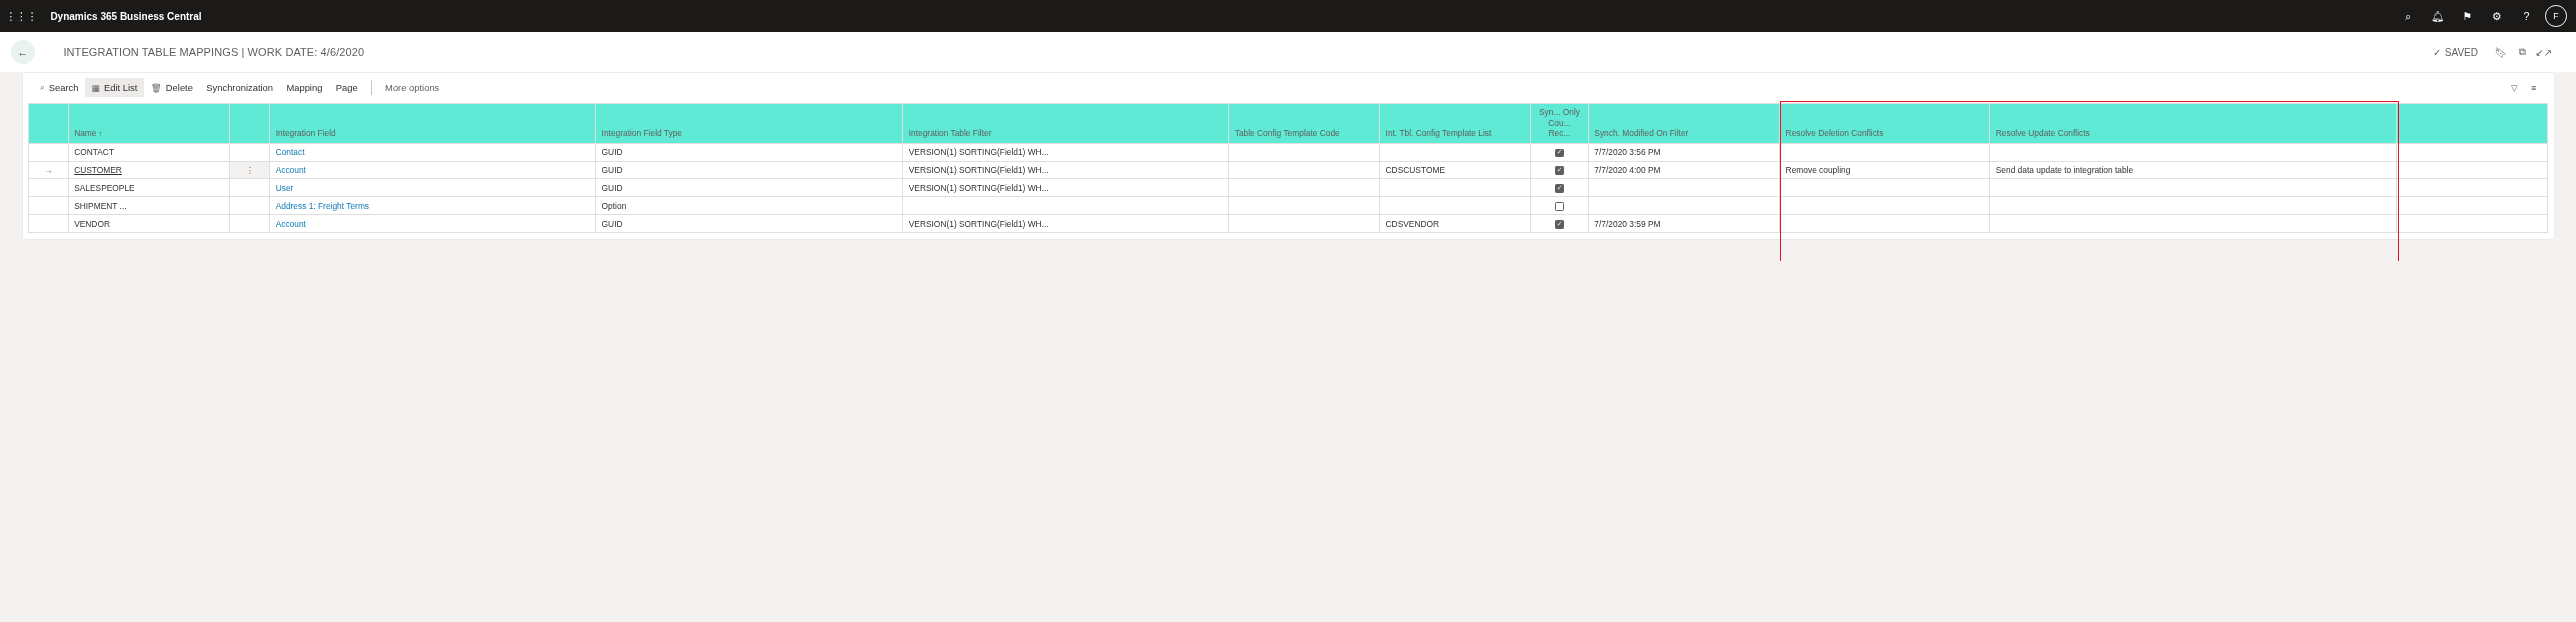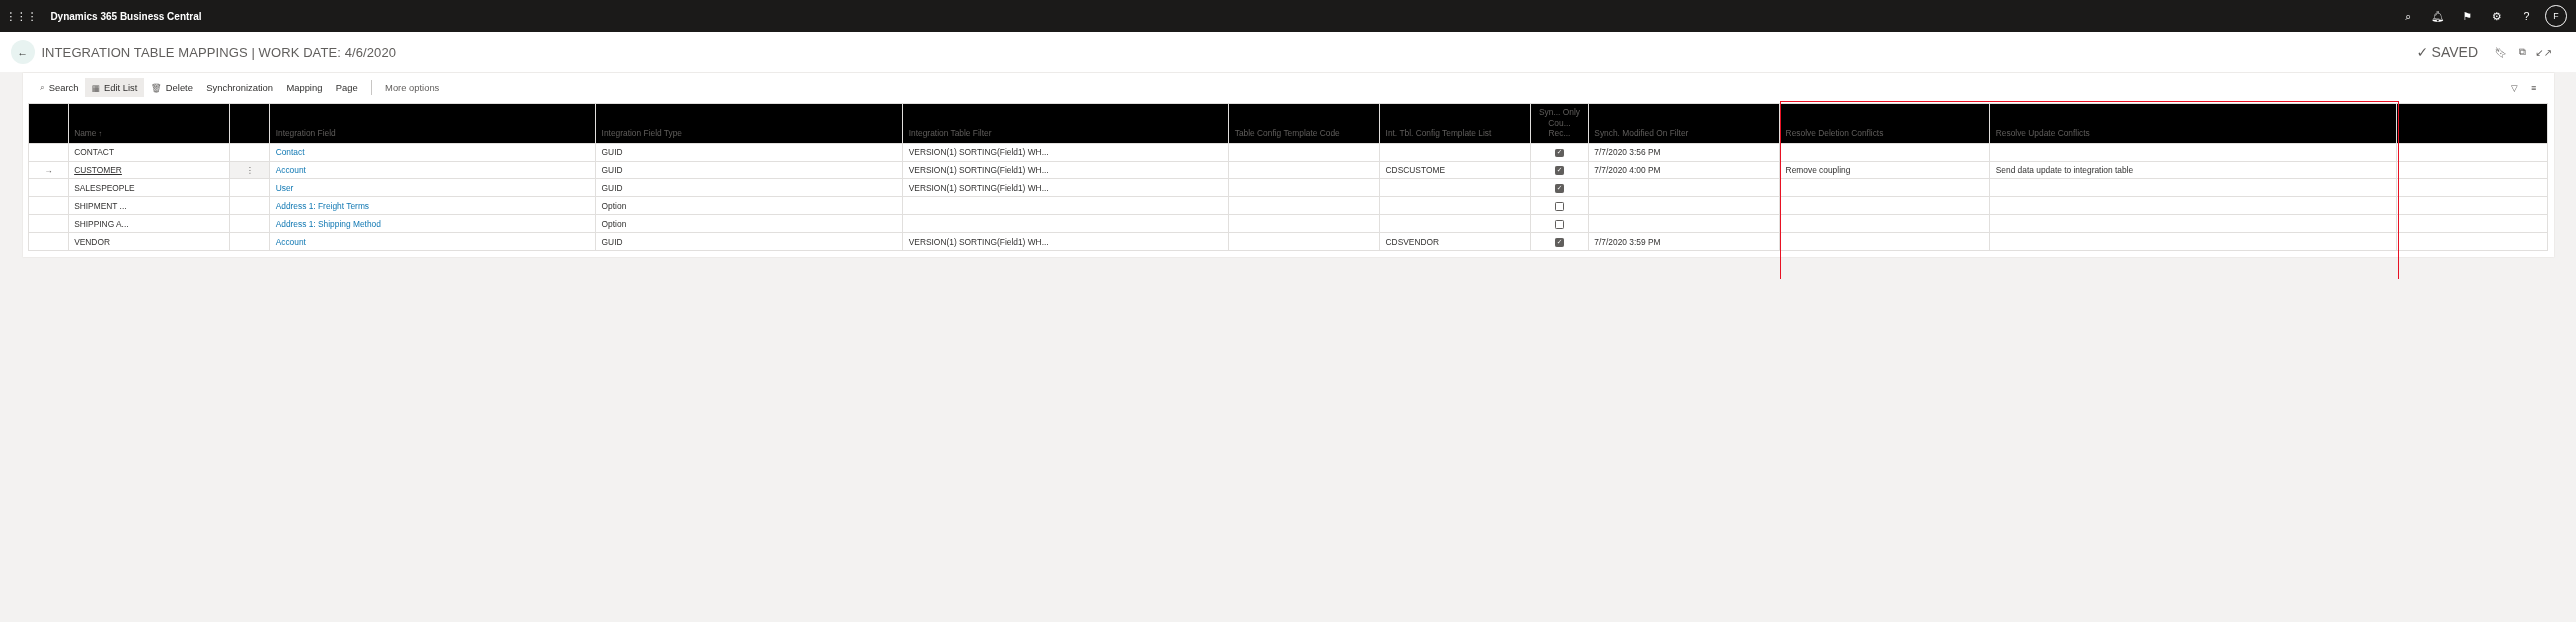--- a/index.html
+++ b/index.html
@@ -15,7 +15,7 @@
 .page-wrap { background: #fff; margin: 0 auto; max-width: 100%; }
 .page-header { display: flex; align-items: center; padding: 8px 21.5px 8px 10.7px; }
 .back-btn { width: 24px; height: 24px; border-radius: 50%; background: #e8f3f1; display: flex; align-items: center; justify-content: center; cursor: pointer; margin-right: 6.7px; font-size: 10.7px; color: #323130; }
-.breadcrumb { font-size: 13px; color: #605e5c; letter-spacing: 0.1px; }
+.breadcrumb { font-size: 11px; color: #605e5c; letter-spacing: 0.1px; margin-left: 22px; }
 .header-spacer { flex: 1; }
 .saved { color: #605e5c; font-size: 14px; margin-right: 12px; }
 .saved::before { content: "✓"; margin-right: 3.4px; }

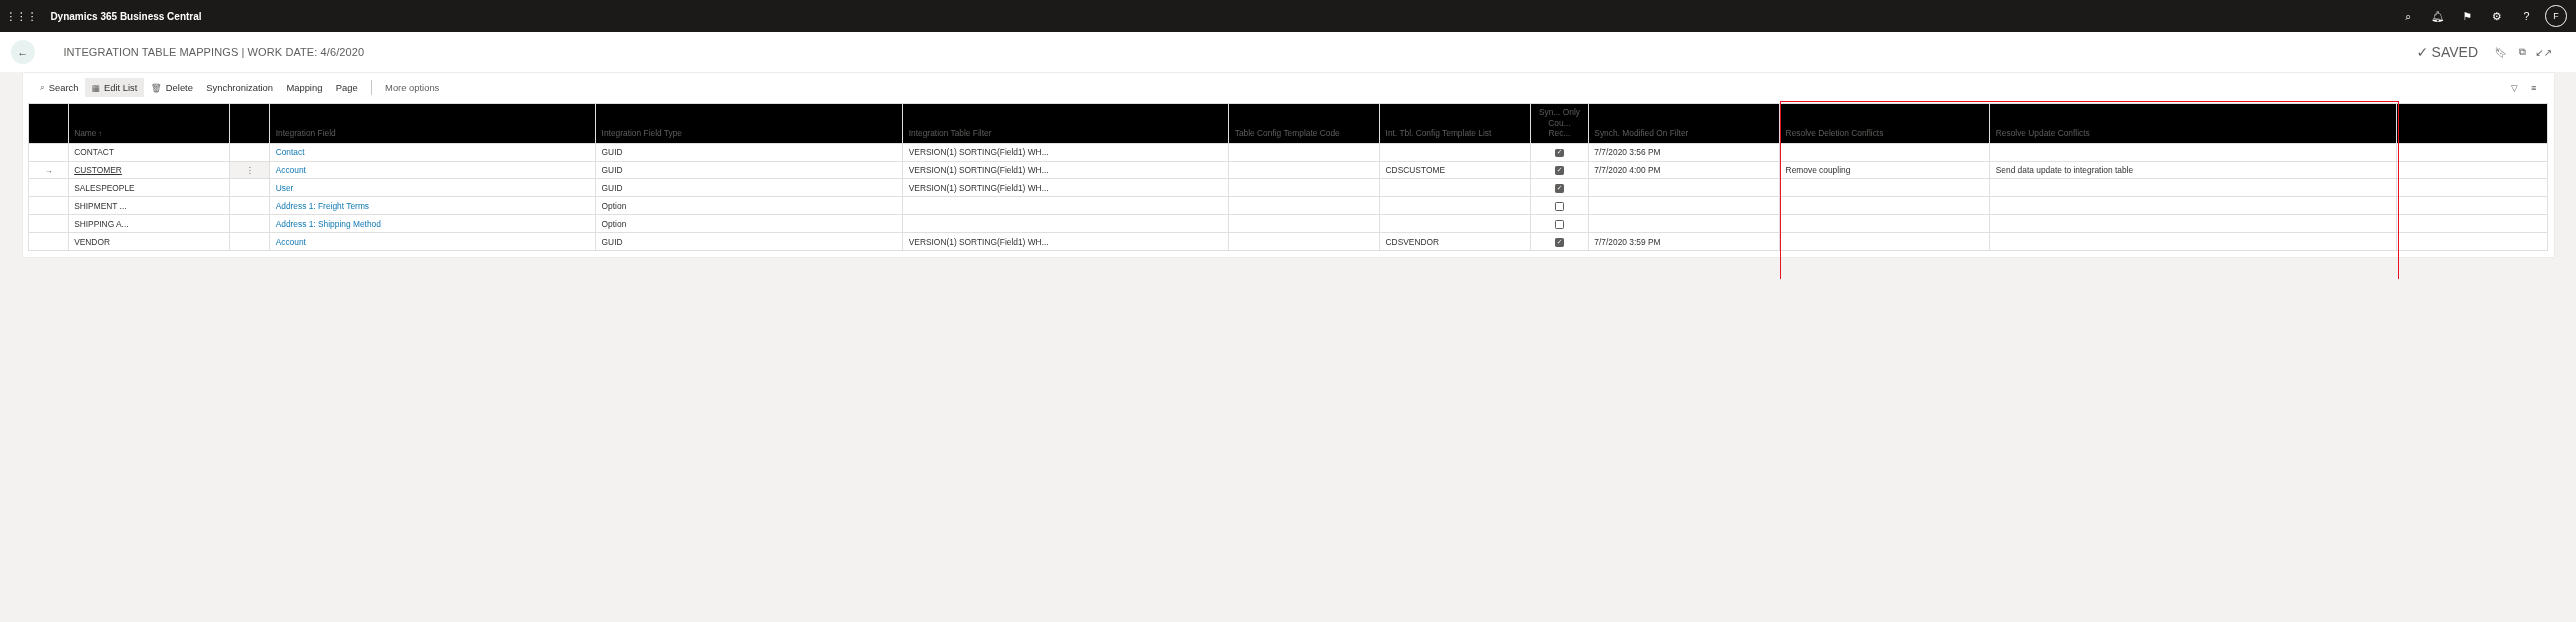--- a/index.html
+++ b/index.html
@@ -17,7 +17,7 @@
 .back-btn { width: 24px; height: 24px; border-radius: 50%; background: #e8f3f1; display: flex; align-items: center; justify-content: center; cursor: pointer; margin-right: 6.7px; font-size: 10.7px; color: #323130; }
 .breadcrumb { font-size: 11px; color: #605e5c; letter-spacing: 0.1px; margin-left: 22px; }
 .header-spacer { flex: 1; }
-.saved { color: #605e5c; font-size: 14px; margin-right: 12px; }
+.saved { color: #605e5c; font-size: 10px; margin-right: 12px; }
 .saved::before { content: "✓"; margin-right: 3.4px; }
 .hdr-icon { width: 21.5px; height: 21.5px; display: flex; align-items: center; justify-content: center; color: #605e5c; cursor: pointer; font-size: 10px; }
 

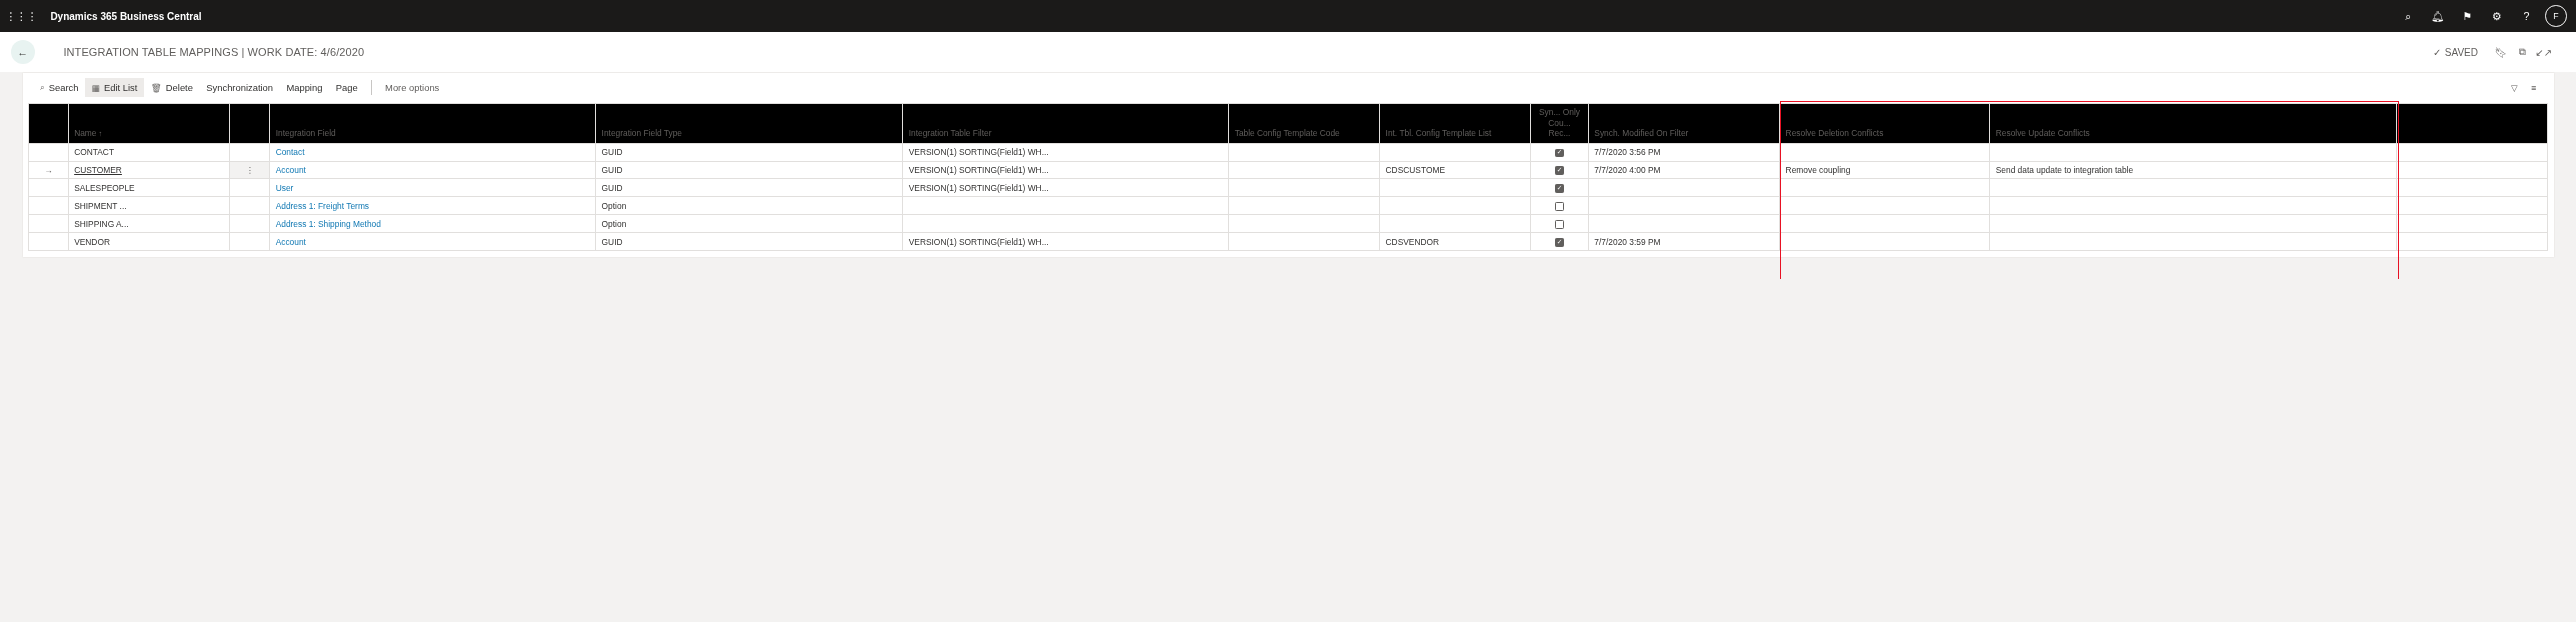--- a/index.html
+++ b/index.html
@@ -34,7 +34,7 @@
 .grid-wrap { padding: 0 5.4px 5.4px 5.4px; overflow-x: auto; }
 table { border-collapse: collapse; width: 100%; table-layout: fixed; }
 th, td { border: 0.7px solid #e1dfdd; padding: 3.4px 5.4px; font-size: 8.4px; text-align: left; vertical-align: middle; height: 14.8px; white-space: nowrap; overflow: hidden; text-overflow: ellipsis; }
-th { font-weight: 400; color: #605e5c; vertical-align: bottom; background: #000000; white-space: normal; line-height: 1.25; padding-bottom: 4px; }
+th { font-weight: 400; color: #605e5c; vertical-align: bottom; background: #5eead4; white-space: normal; line-height: 1.25; padding-bottom: 4px; }
 th.sort::after { content: " ↑"; font-size: 7.4px; }
 td .link { color: #1078b3; cursor: pointer; }
 td.center, th.center { text-align: center; }

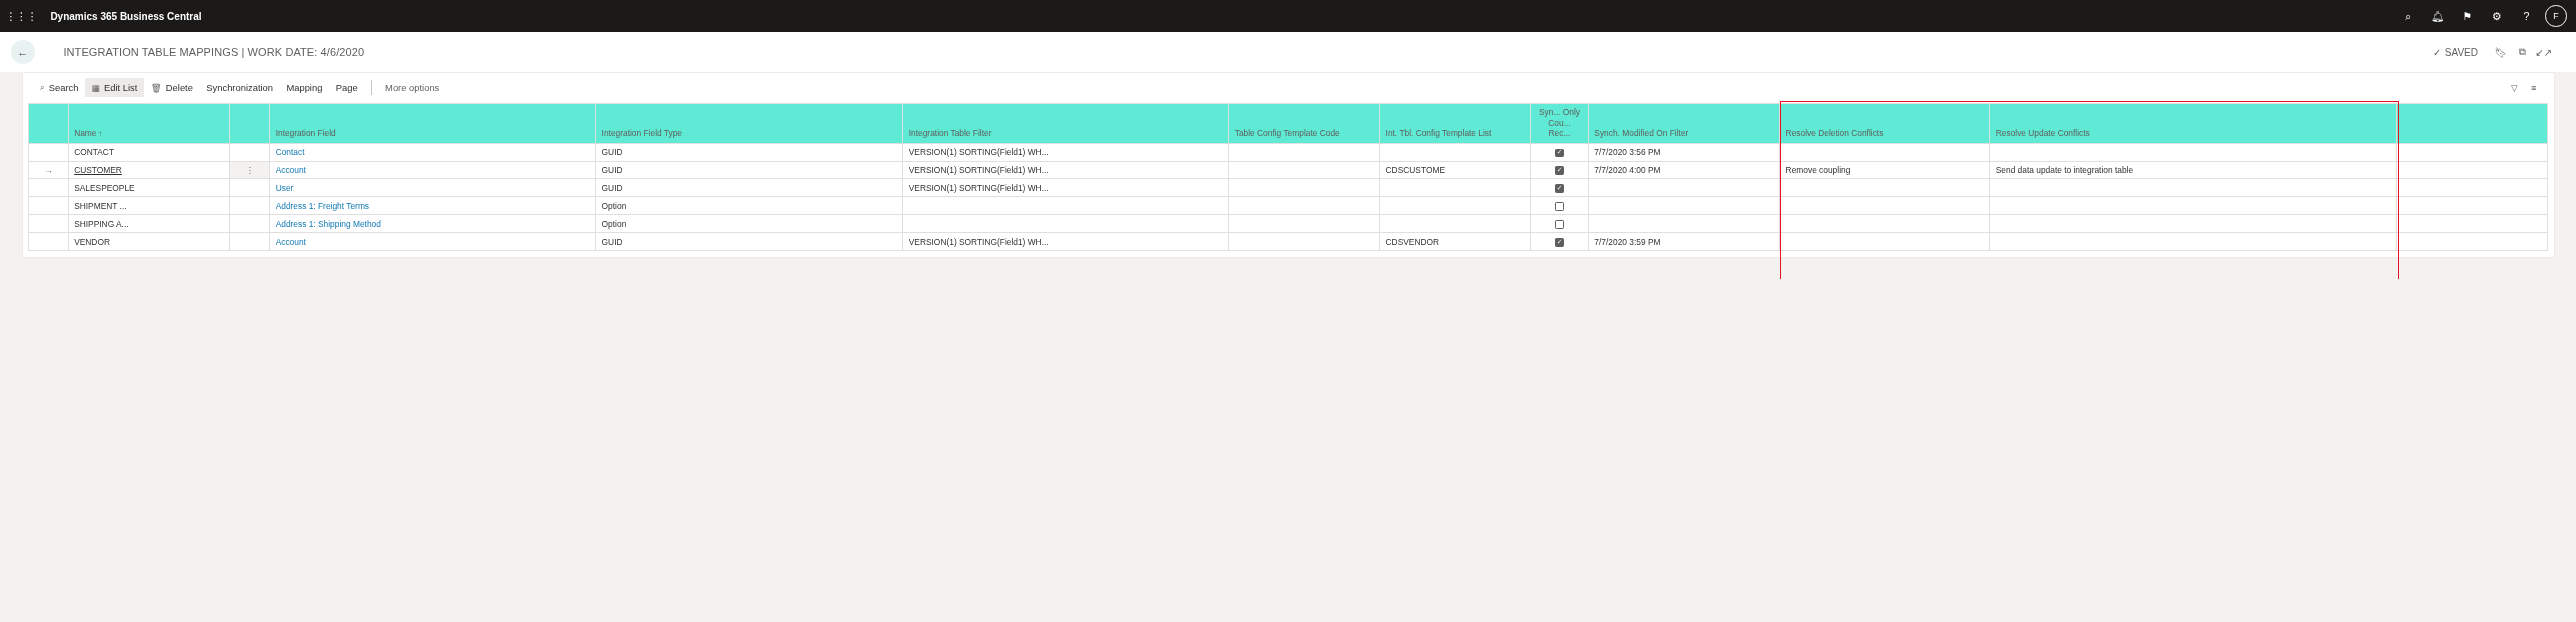--- a/index.html
+++ b/index.html
@@ -223,21 +223,6 @@
             </tr>
             <tr>
               <td class="row-arrow"></td>
-              <td><span class="name">SHIPPING A...</span></td>
-              <td class="row-menu"></td>
-              <td><span class="link">Address 1: Shipping Method</span></td>
-              <td>Option</td>
-              <td></td>
-              <td></td>
-              <td></td>
-              <td class="center"><span class="chk"></span></td>
-              <td></td>
-              <td></td>
-              <td></td>
-              <td></td>
-            </tr>
-            <tr>
-              <td class="row-arrow"></td>
               <td><span class="name">VENDOR</span></td>
               <td class="row-menu"></td>
               <td><span class="link">Account</span></td>

